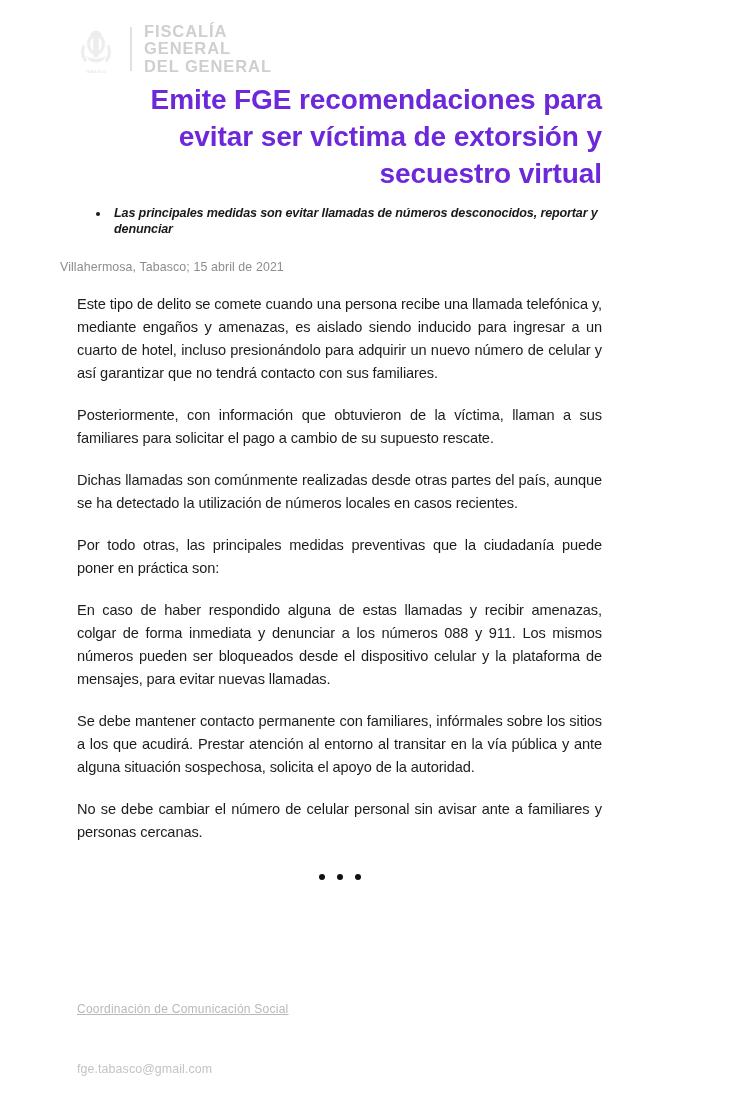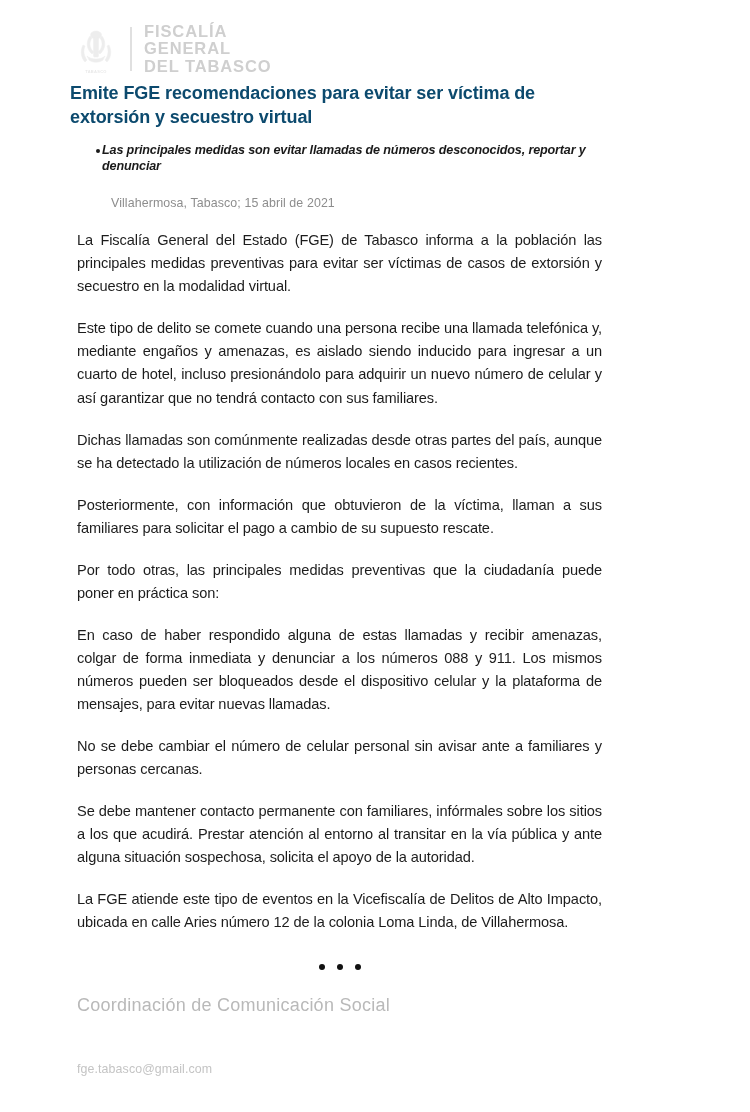--- a/index.html
+++ b/index.html
@@ -192,7 +192,7 @@
     <div class="lh-words">
       <span>FISCALÍA</span>
       <span>GENERAL</span>
-      <span>DEL TABASCO</span>
+      <span>DEL GENERAL</span>
     </div>
   </div>
 

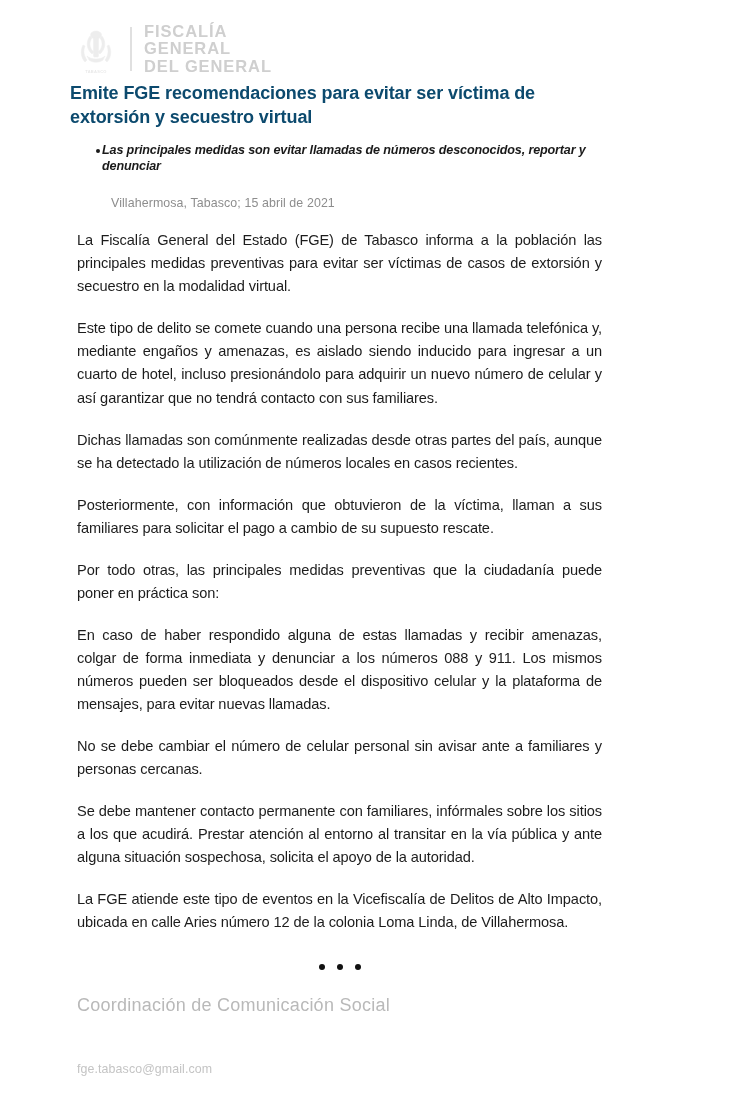--- a/index.html
+++ b/index.html
@@ -77,11 +77,11 @@
   
   .headline {
     margin: 14px 70px 0 70px;
-    text-align: left;
-    font-size: 18px;
+    text-align: right;
+    font-size: 28px;
     font-weight: bold;
     line-height: 1.32;
-    color: #0c4a6e;
+    color: #6d28d9;
     letter-spacing: -0.1px;
   }
 

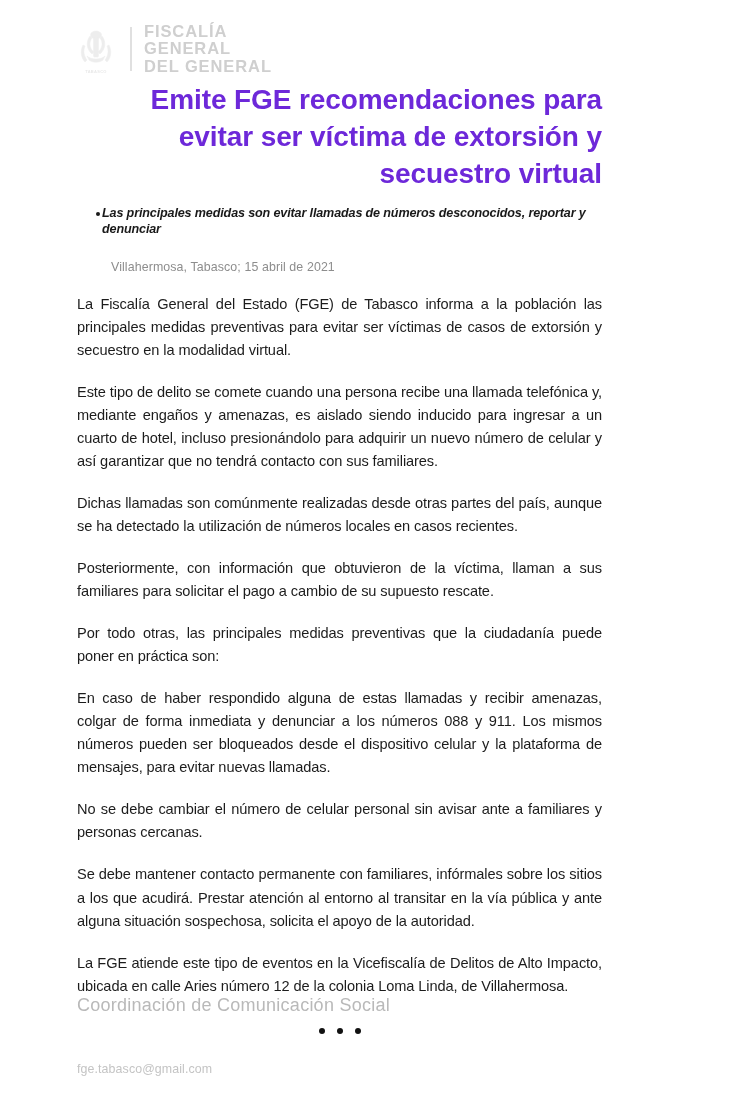--- a/index.html
+++ b/index.html
@@ -91,7 +91,7 @@
     padding: 0 74px 0 96px;
     display: flex;
     align-items: flex-start;
-    gap: 2px;
+    gap: 14px;
   }
   .sub-bullet .dot {
     width: 4px;

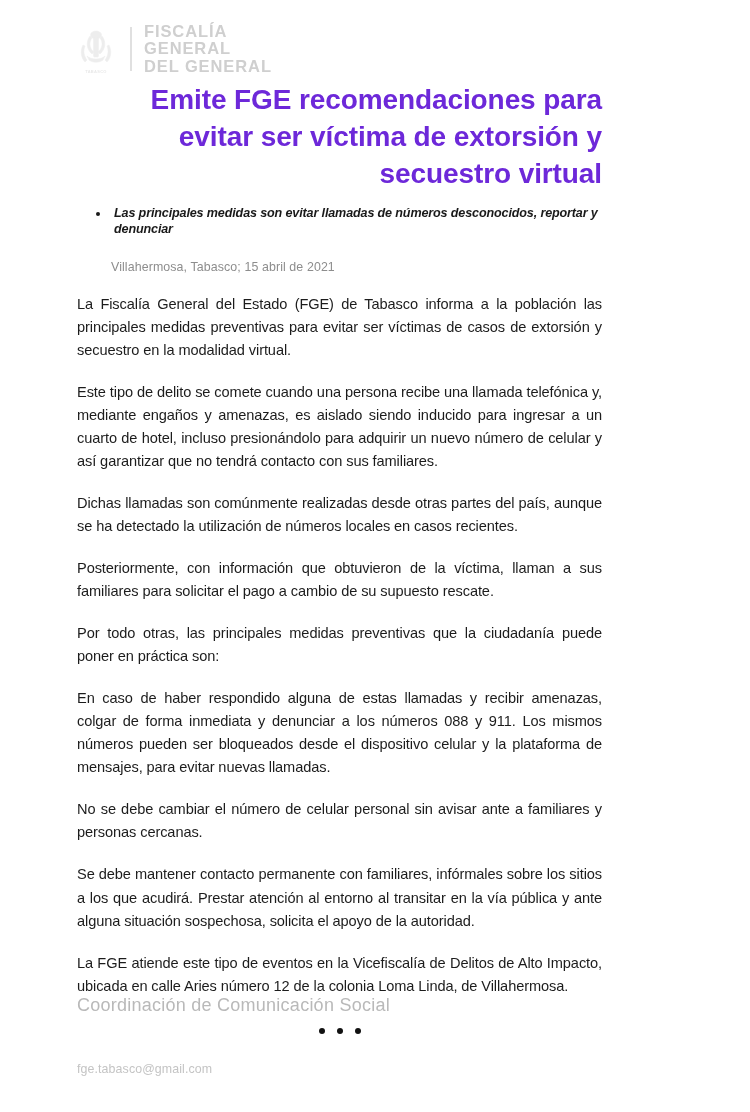--- a/index.html
+++ b/index.html
@@ -112,7 +112,7 @@
 
   
   .dateline {
-    margin: 22px 70px 0 111px;
+    margin: 22px 70px 0 60px;
     font-size: 12.4px;
     color: #8d8d8d;
     letter-spacing: 0.1px;

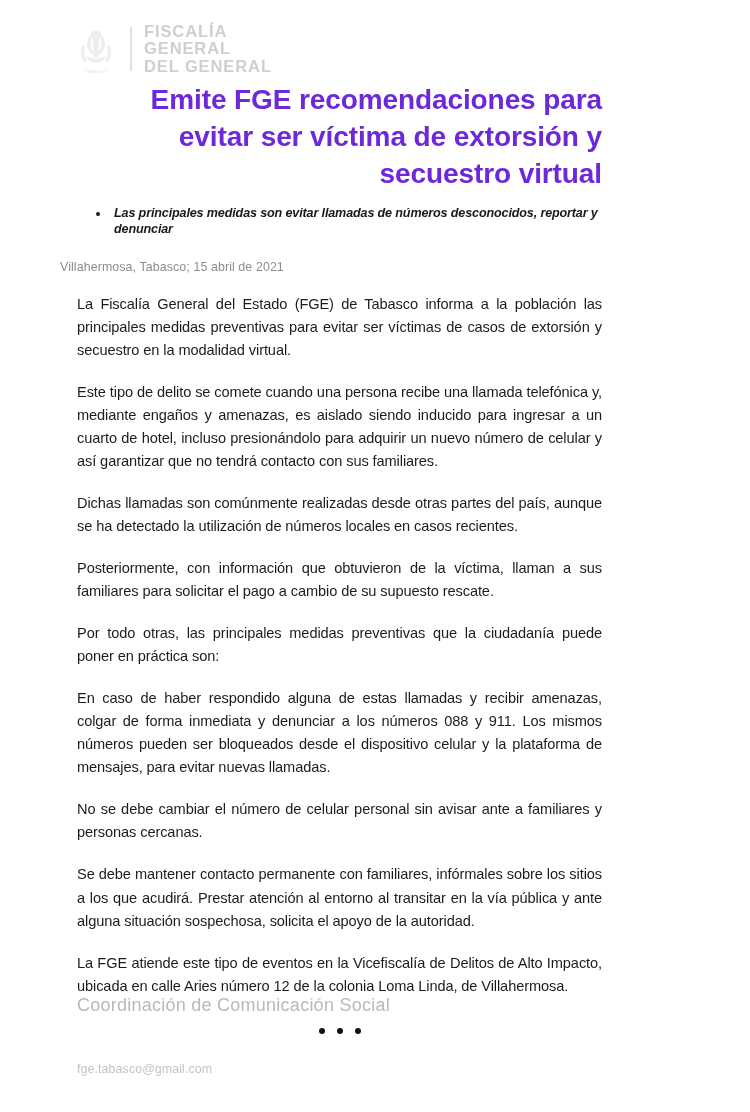--- a/index.html
+++ b/index.html
@@ -206,7 +206,6 @@
   <div class="dateline">Villahermosa, Tabasco; 15 abril de 2021</div>
 
   <div class="body-copy">
-    <p>La Fiscalía General del Estado (FGE) de Tabasco informa a la población las principales medidas preventivas para evitar ser víctimas de casos de extorsión y secuestro en la modalidad virtual.</p>
     <p>Este tipo de delito se comete cuando una persona recibe una llamada telefónica y, mediante engaños y amenazas, es aislado siendo inducido para ingresar a un cuarto de hotel, incluso presionándolo para adquirir un nuevo número de celular y así garantizar que no tendrá contacto con sus familiares.</p>
     <p>Dichas llamadas son comúnmente realizadas desde otras partes del país, aunque se ha detectado la utilización de números locales en casos recientes.</p>
     <p>Posteriormente, con información que obtuvieron de la víctima, llaman a sus familiares para solicitar el pago a cambio de su supuesto rescate.</p>

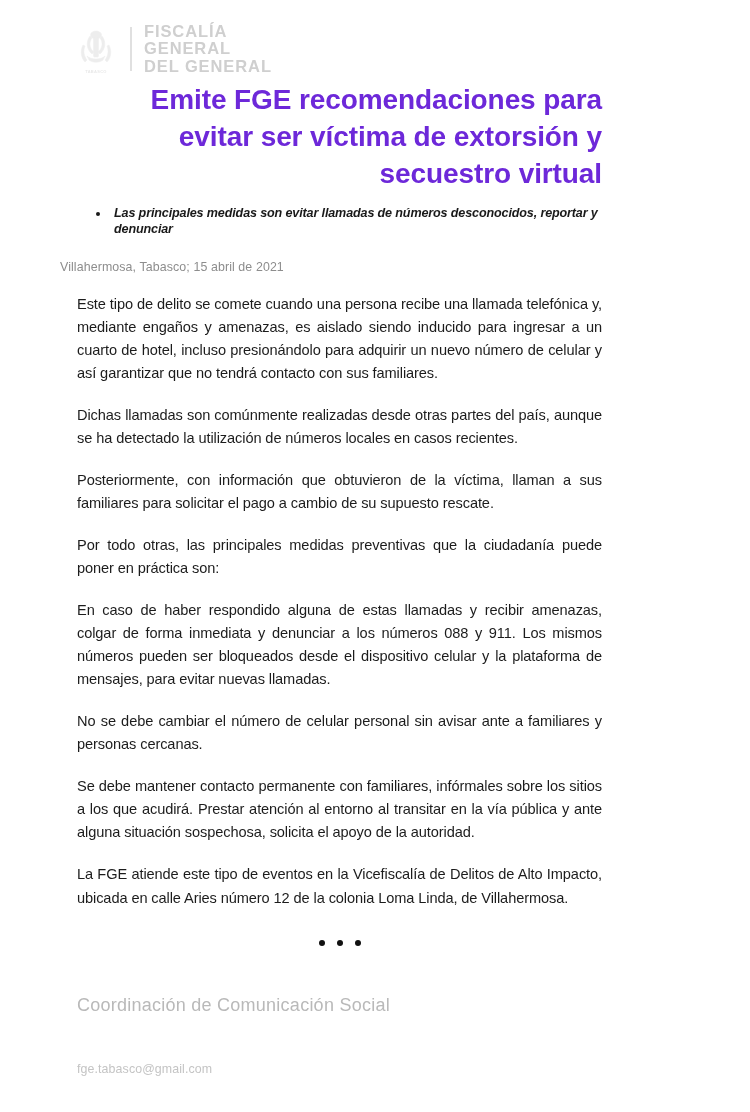--- a/index.html
+++ b/index.html
@@ -207,8 +207,8 @@
 
   <div class="body-copy">
     <p>Este tipo de delito se comete cuando una persona recibe una llamada telefónica y, mediante engaños y amenazas, es aislado siendo inducido para ingresar a un cuarto de hotel, incluso presionándolo para adquirir un nuevo número de celular y así garantizar que no tendrá contacto con sus familiares.</p>
+    <p>Posteriormente, con información que obtuvieron de la víctima, llaman a sus familiares para solicitar el pago a cambio de su supuesto rescate.</p>
     <p>Dichas llamadas son comúnmente realizadas desde otras partes del país, aunque se ha detectado la utilización de números locales en casos recientes.</p>
-    <p>Posteriormente, con información que obtuvieron de la víctima, llaman a sus familiares para solicitar el pago a cambio de su supuesto rescate.</p>
     <p>Por todo otras, las principales medidas preventivas que la ciudadanía puede poner en práctica son:</p>
     <p>En caso de haber respondido alguna de estas llamadas y recibir amenazas, colgar de forma inmediata y denunciar a los números 088 y 911. Los mismos números pueden ser bloqueados desde el dispositivo celular y la plataforma de mensajes, para evitar nuevas llamadas.</p>
     <p>No se debe cambiar el número de celular personal sin avisar ante a familiares y personas cercanas.</p>

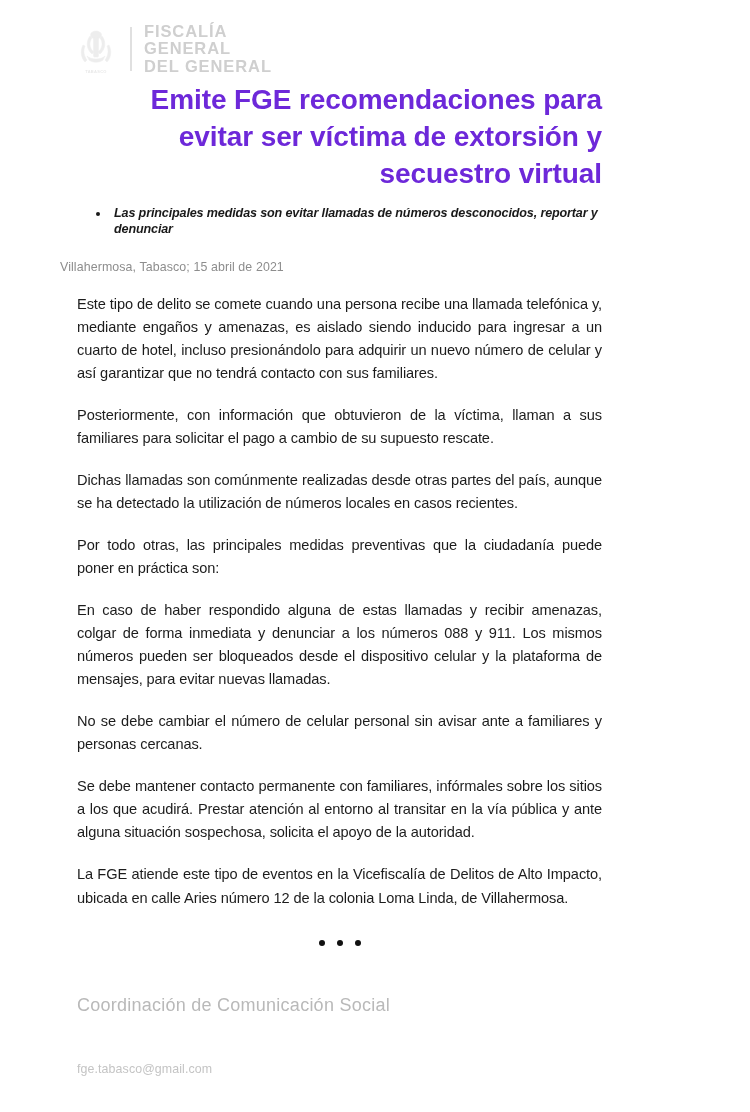--- a/index.html
+++ b/index.html
@@ -211,8 +211,8 @@
     <p>Dichas llamadas son comúnmente realizadas desde otras partes del país, aunque se ha detectado la utilización de números locales en casos recientes.</p>
     <p>Por todo otras, las principales medidas preventivas que la ciudadanía puede poner en práctica son:</p>
     <p>En caso de haber respondido alguna de estas llamadas y recibir amenazas, colgar de forma inmediata y denunciar a los números 088 y 911. Los mismos números pueden ser bloqueados desde el dispositivo celular y la plataforma de mensajes, para evitar nuevas llamadas.</p>
+    <p>Se debe mantener contacto permanente con familiares, infórmales sobre los sitios a los que acudirá. Prestar atención al entorno al transitar en la vía pública y ante alguna situación sospechosa, solicita el apoyo de la autoridad.</p>
     <p>No se debe cambiar el número de celular personal sin avisar ante a familiares y personas cercanas.</p>
-    <p>Se debe mantener contacto permanente con familiares, infórmales sobre los sitios a los que acudirá. Prestar atención al entorno al transitar en la vía pública y ante alguna situación sospechosa, solicita el apoyo de la autoridad.</p>
     <p>La FGE atiende este tipo de eventos en la Vicefiscalía de Delitos de Alto Impacto, ubicada en calle Aries número 12 de la colonia Loma Linda, de Villahermosa.</p>
 
     <div class="endmark">

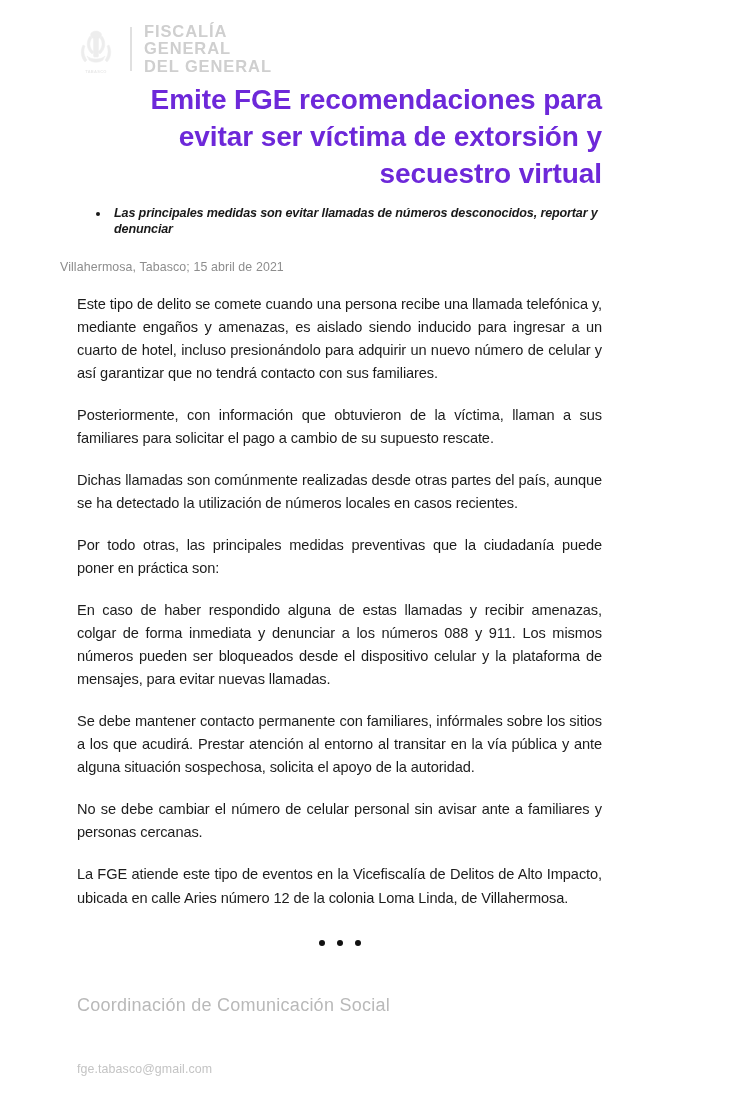--- a/index.html
+++ b/index.html
@@ -213,7 +213,6 @@
     <p>En caso de haber respondido alguna de estas llamadas y recibir amenazas, colgar de forma inmediata y denunciar a los números 088 y 911. Los mismos números pueden ser bloqueados desde el dispositivo celular y la plataforma de mensajes, para evitar nuevas llamadas.</p>
     <p>Se debe mantener contacto permanente con familiares, infórmales sobre los sitios a los que acudirá. Prestar atención al entorno al transitar en la vía pública y ante alguna situación sospechosa, solicita el apoyo de la autoridad.</p>
     <p>No se debe cambiar el número de celular personal sin avisar ante a familiares y personas cercanas.</p>
-    <p>La FGE atiende este tipo de eventos en la Vicefiscalía de Delitos de Alto Impacto, ubicada en calle Aries número 12 de la colonia Loma Linda, de Villahermosa.</p>
 
     <div class="endmark">
       <i></i>

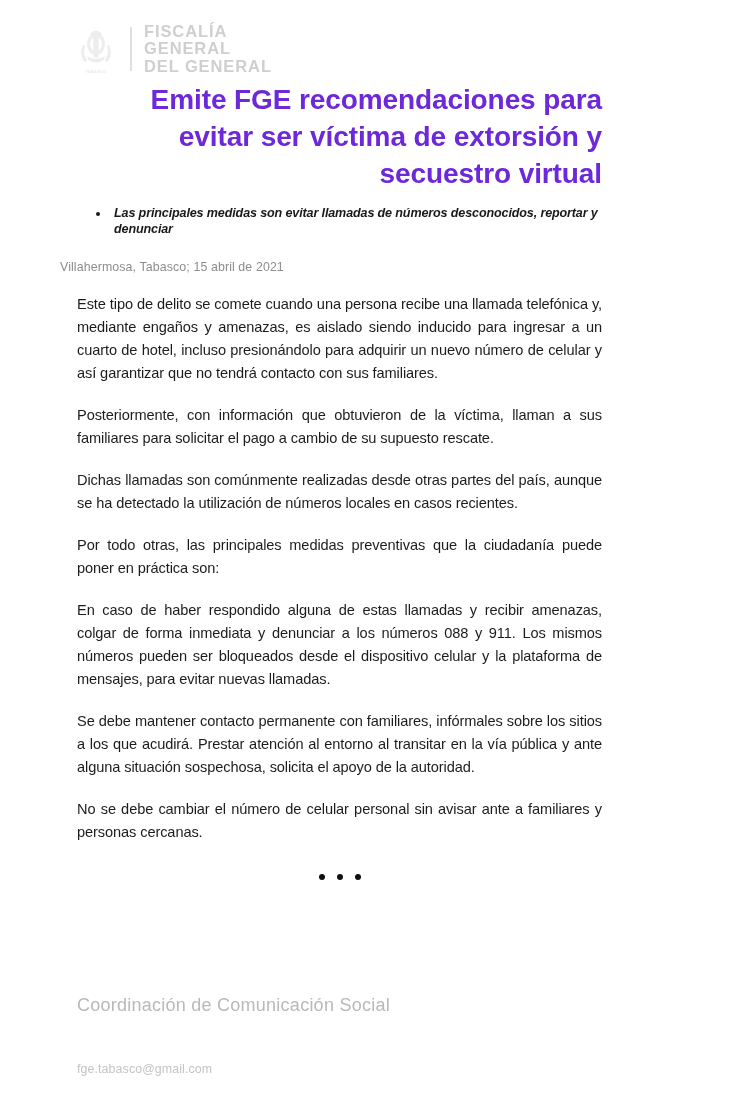--- a/index.html
+++ b/index.html
@@ -155,10 +155,11 @@
     bottom: 34px;
   }
   .footer .f-title {
-    font-size: 18px;
+    font-size: 12px;
     color: #b9b9b9;
     letter-spacing: 0.25px;
     line-height: 1.35;
+    text-decoration: underline;
   }
   .footer .f-mail {
     font-size: 12.4px;

